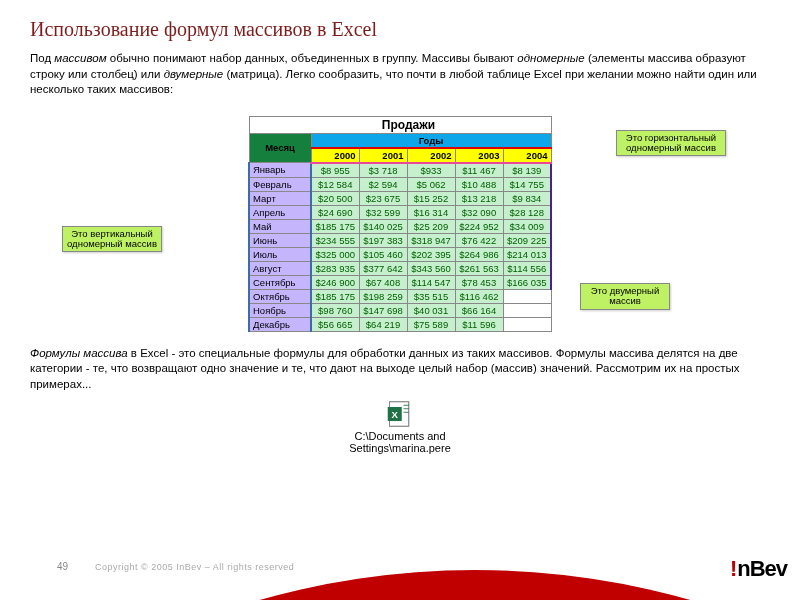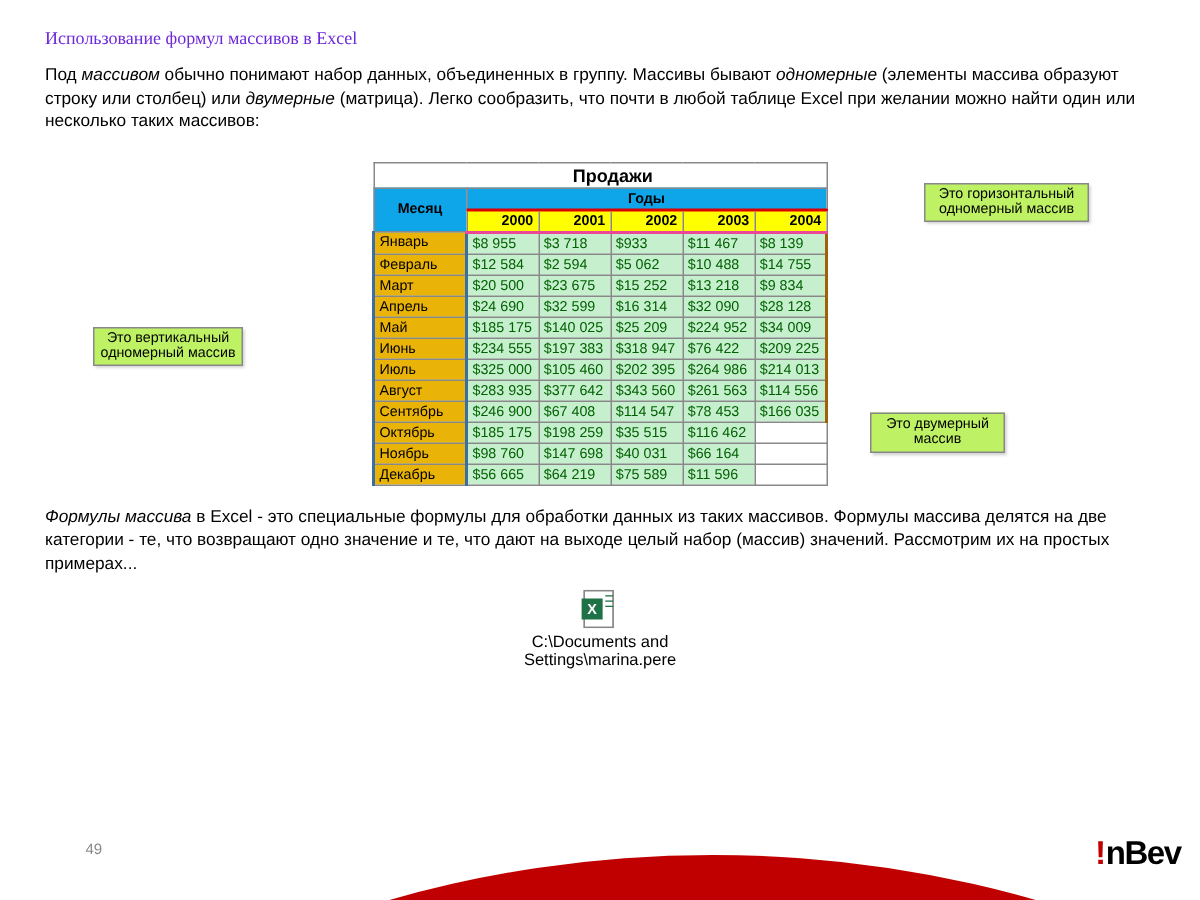--- a/index.html
+++ b/index.html
@@ -14,8 +14,8 @@
     padding: 18px 30px 0 30px;
   }
   .title {
-    font-size: 12px;
-    color: #6d28d9;
+    font-size: 20px;
+    color: #7f1d1d;
     font-family: "Times New Roman", serif;
     margin-bottom: 10px;
   }

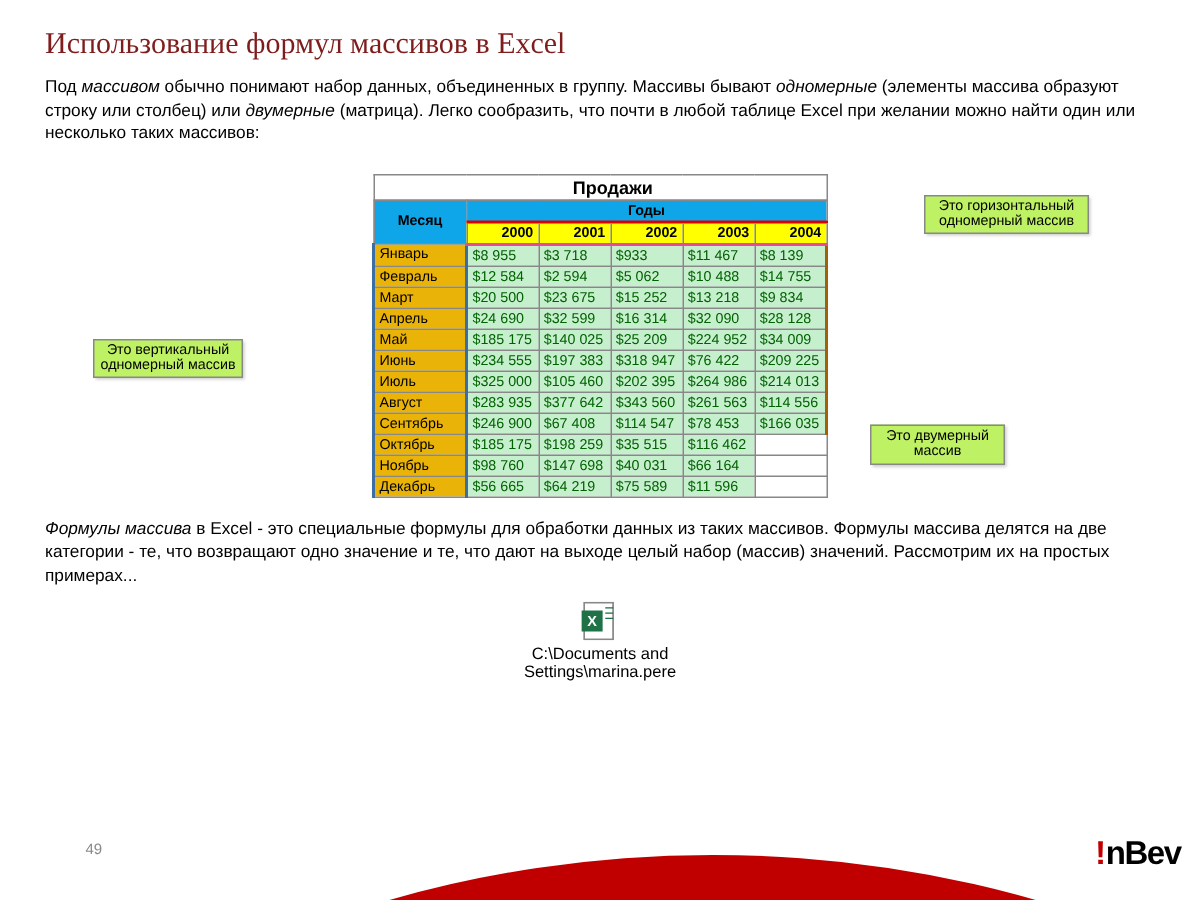--- a/index.html
+++ b/index.html
@@ -68,7 +68,7 @@
     text-align: center;
     background: #0ea5e9;
   }
-  table.excel .corner { background: #0ea5e9; text-align:center; }
+  table.excel .corner { background: #15803d; text-align:center; }
   table.excel .year-head {
     background: #ffff00;
     text-align: right;

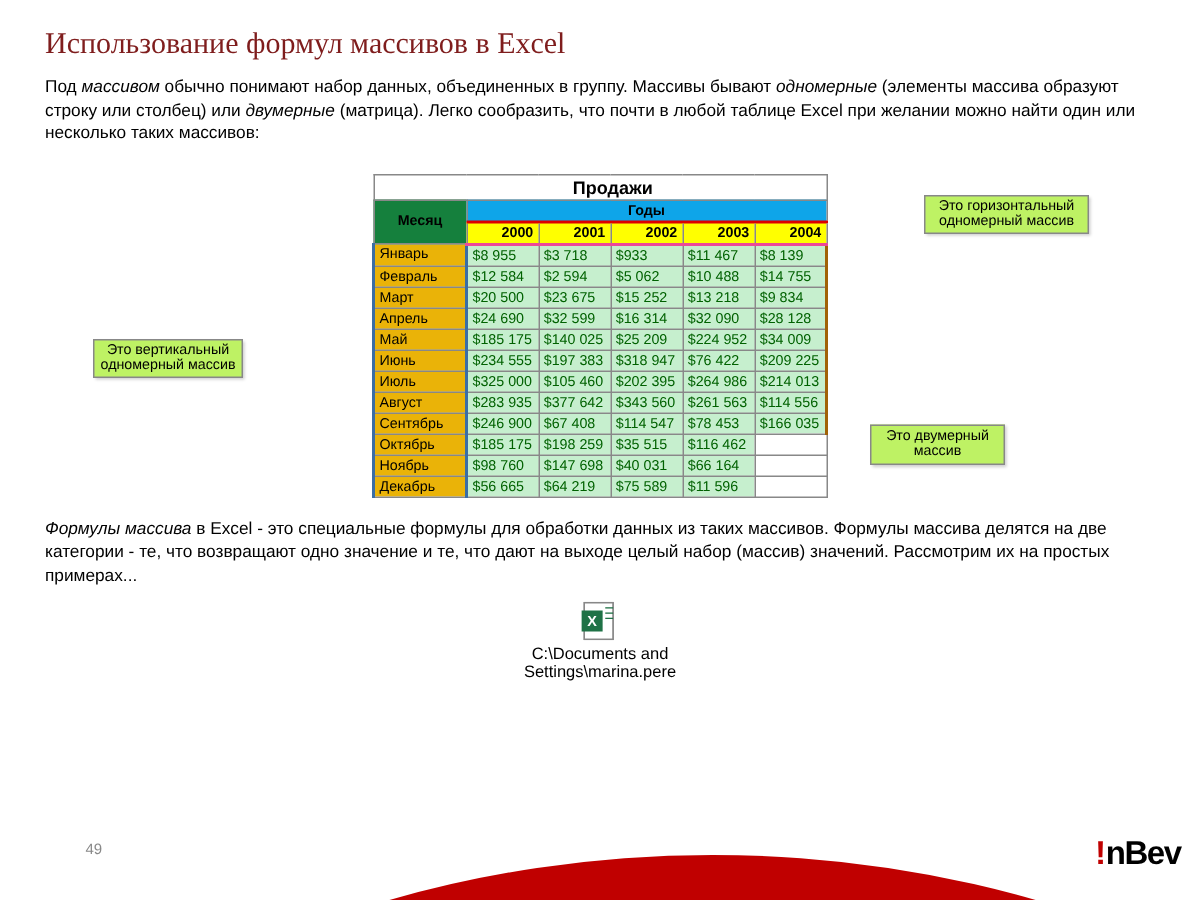--- a/index.html
+++ b/index.html
@@ -76,7 +76,7 @@
   }
   table.excel .year-head.red { border-bottom: 2px solid #ec4899; border-top: 2px solid #d00; }
   table.excel .month {
-    background: #eab308;
+    background: #c4b5fd;
     text-align: left;
     width: 62px;
     border-left: 2px solid #3a6ea5;

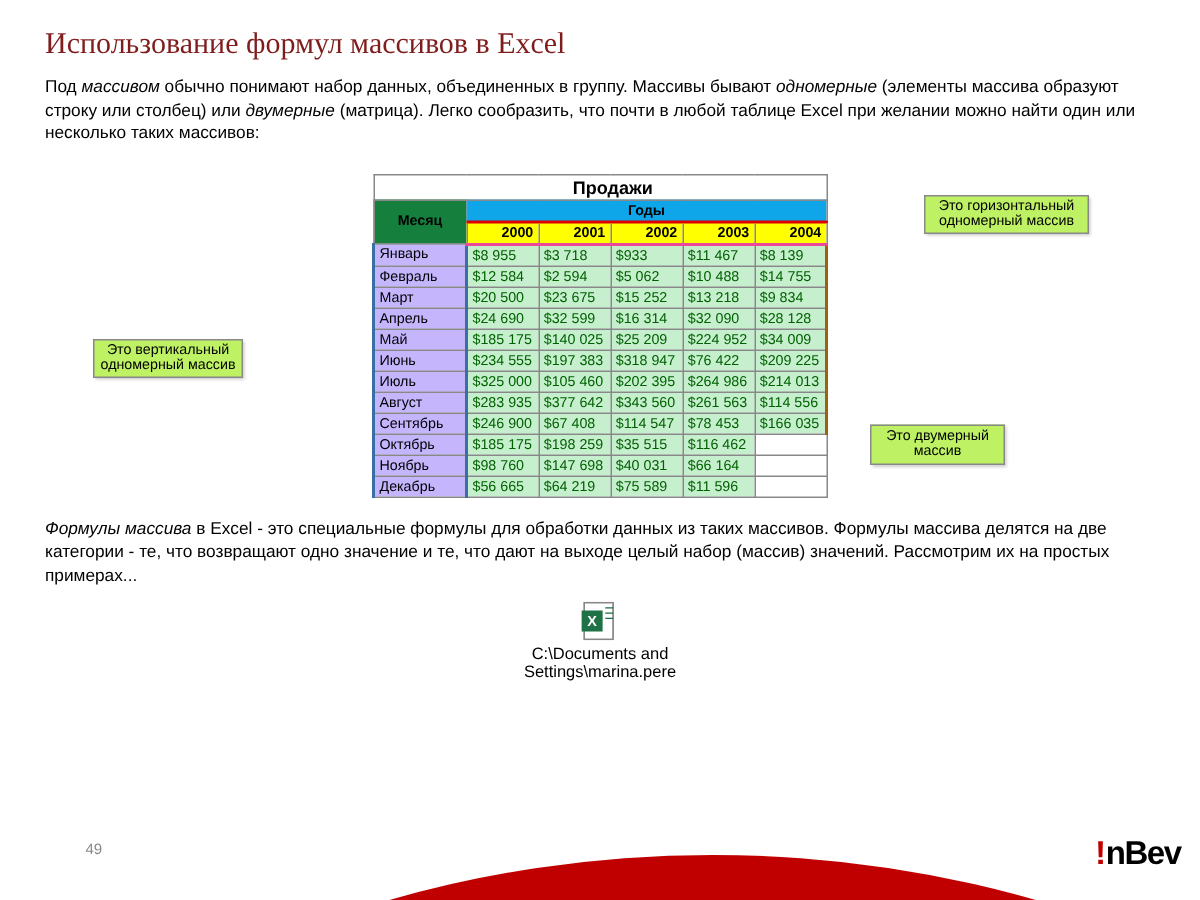--- a/index.html
+++ b/index.html
@@ -85,7 +85,7 @@
   table.excel .val {
     background: #c6efce;
     color: #006100;
-    text-align: left;
+    text-align: center;
     width: 48px;
   }
   table.excel .val-last { border-right: 2px solid #a16207; }

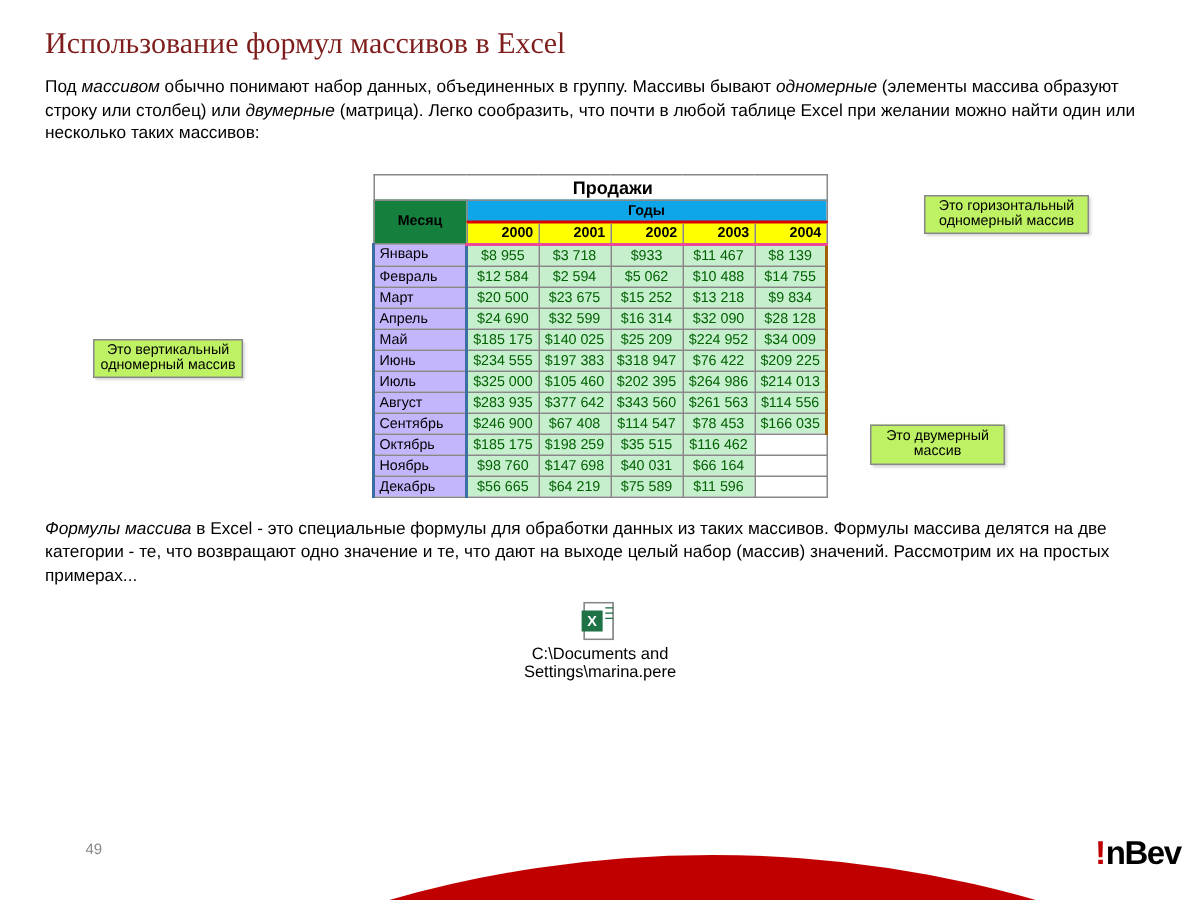--- a/index.html
+++ b/index.html
@@ -88,7 +88,7 @@
     text-align: center;
     width: 48px;
   }
-  table.excel .val-last { border-right: 2px solid #a16207; }
+  table.excel .val-last { border-right: 2px solid #4c1d95; }
   table.excel .val-plain { background: #fff; color:#006100; text-align:right; }
 
   .file-icon-wrap {

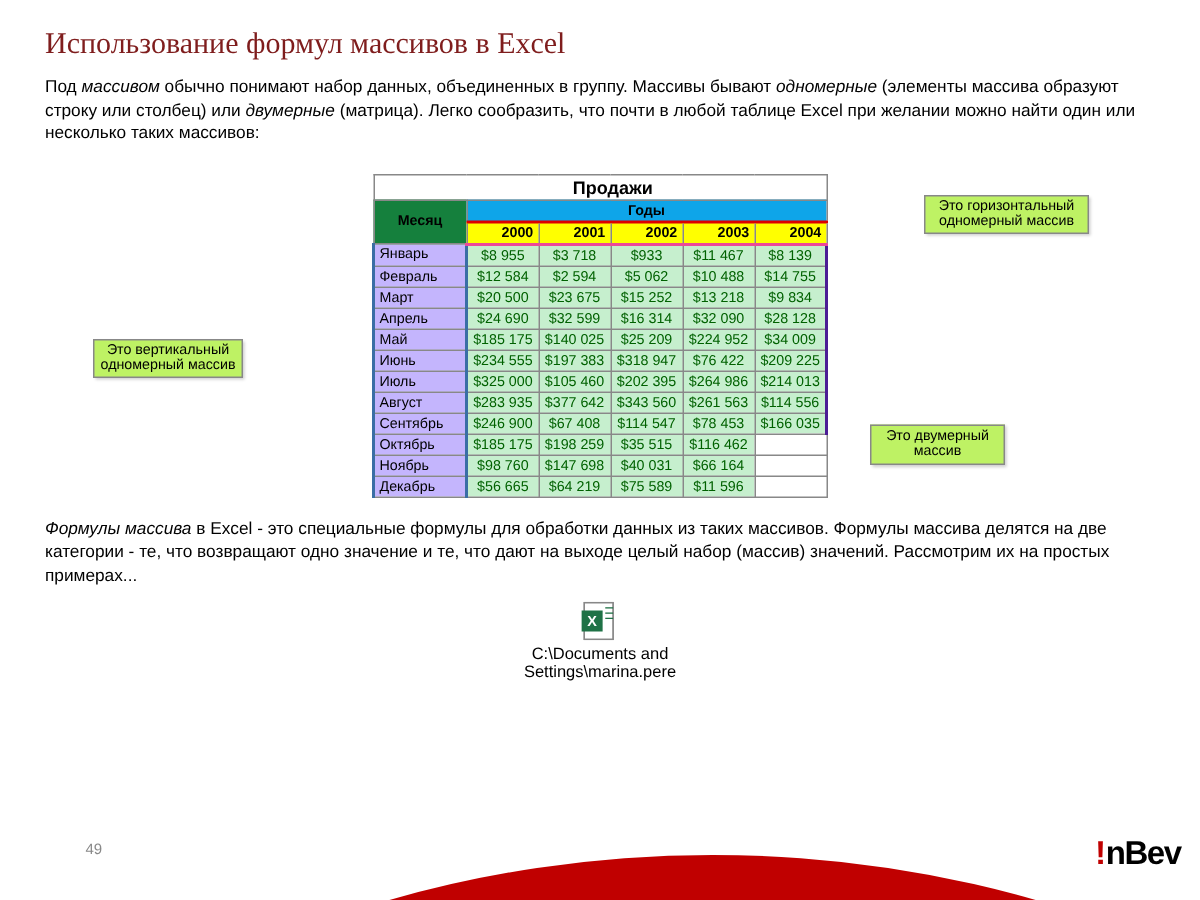--- a/index.html
+++ b/index.html
@@ -298,6 +298,7 @@
 <div class="footer">
   <div class="swoosh"></div>
   <div class="page-num">49</div>
+  <div class="copyright">Copyright © 2005 InBev – All rights reserved</div>
   <div class="logo"><span class="ex">!</span><span>nBev</span></div>
 </div>
 

